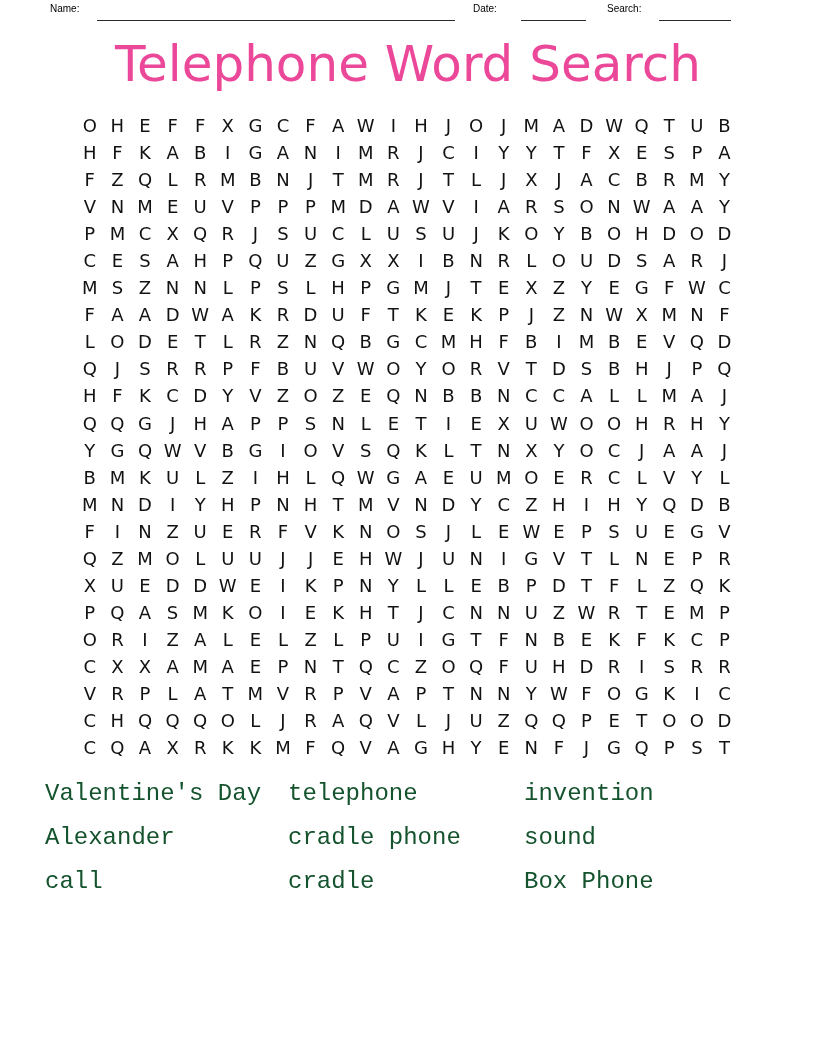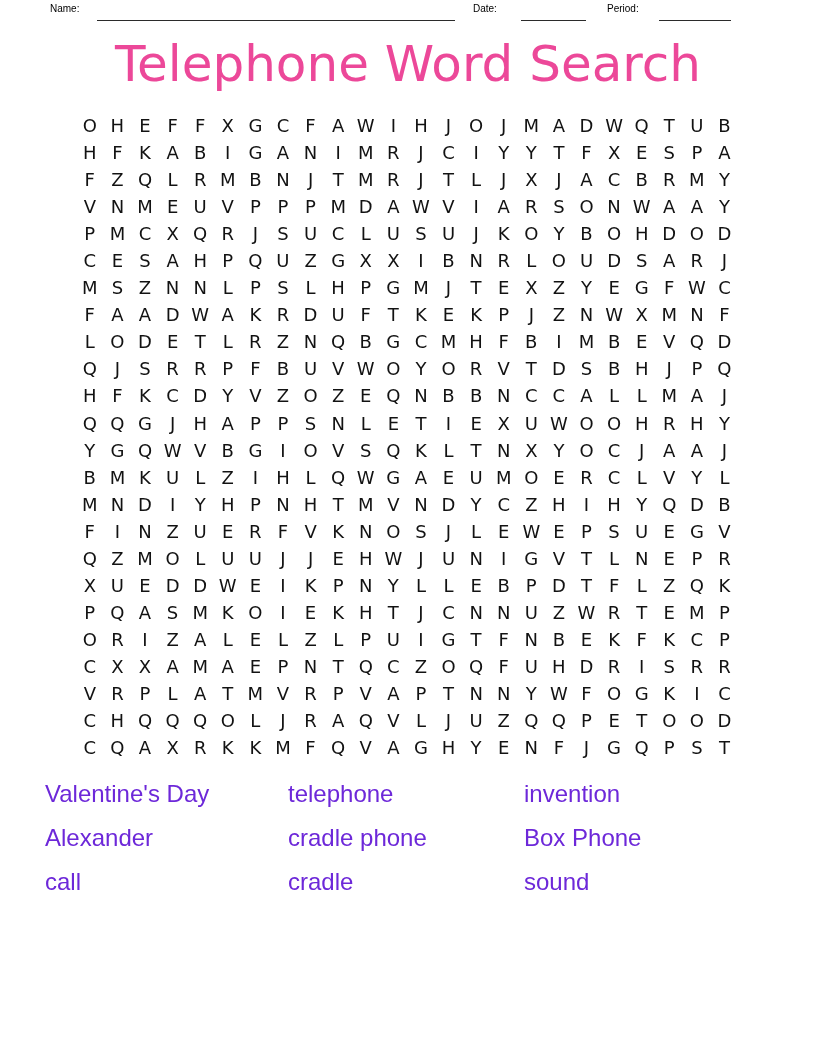--- a/index.html
+++ b/index.html
@@ -99,7 +99,7 @@
 <span class="hdr-label" id="date-label">Date:</span>
 <span class="hdr-line" id="date-line"></span>
 
-<span class="hdr-label" id="period-label">Period:</span>
+<span class="hdr-label" id="period-label">Search:</span>
 <span class="hdr-line" id="period-line"></span>
 
 <div class="title">Telephone Word Search</div>

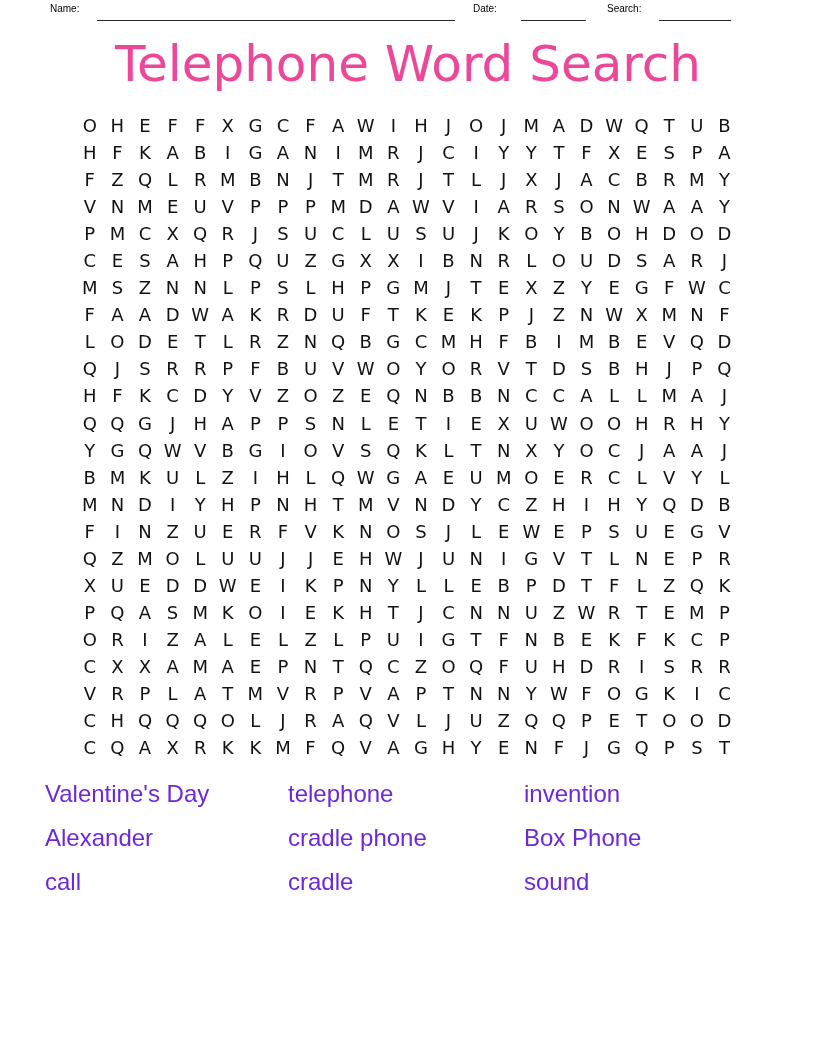--- a/index.html
+++ b/index.html
@@ -76,10 +76,10 @@
   .word-col {
     position: absolute;
     top: 772px;
-    font-family: Liberation Sans, sans-serif;
+    font-family: Liberation Mono, monospace;
     font-size: 24px;
     font-weight: 400;
-    color: #6d28d9;
+    color: #14532d;
   }
   #word-col-1 { left: 45px; }
   #word-col-2 { left: 288px; }

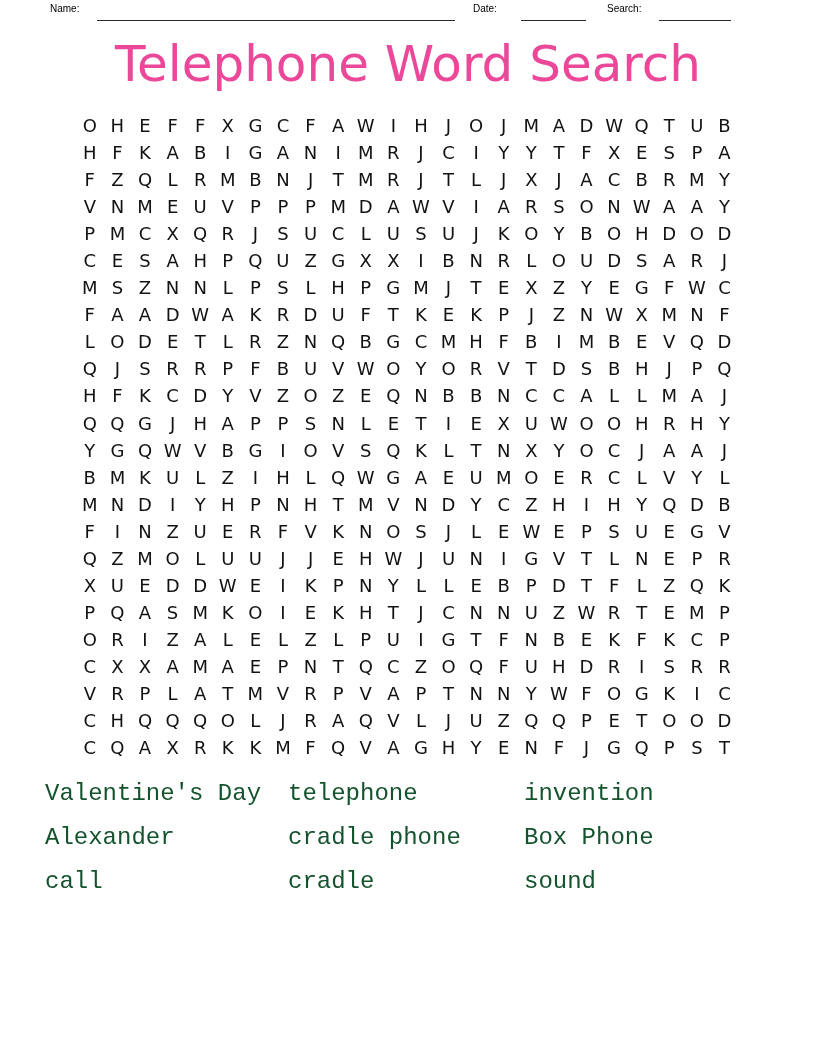--- a/index.html
+++ b/index.html
@@ -695,8 +695,8 @@
   </div>
 <div class="word-col" id="word-col-3">
     <div class="word">invention</div>
+    <div class="word">sound</div>
     <div class="word">Box Phone</div>
-    <div class="word">sound</div>
   </div>
 
 </body></html>

